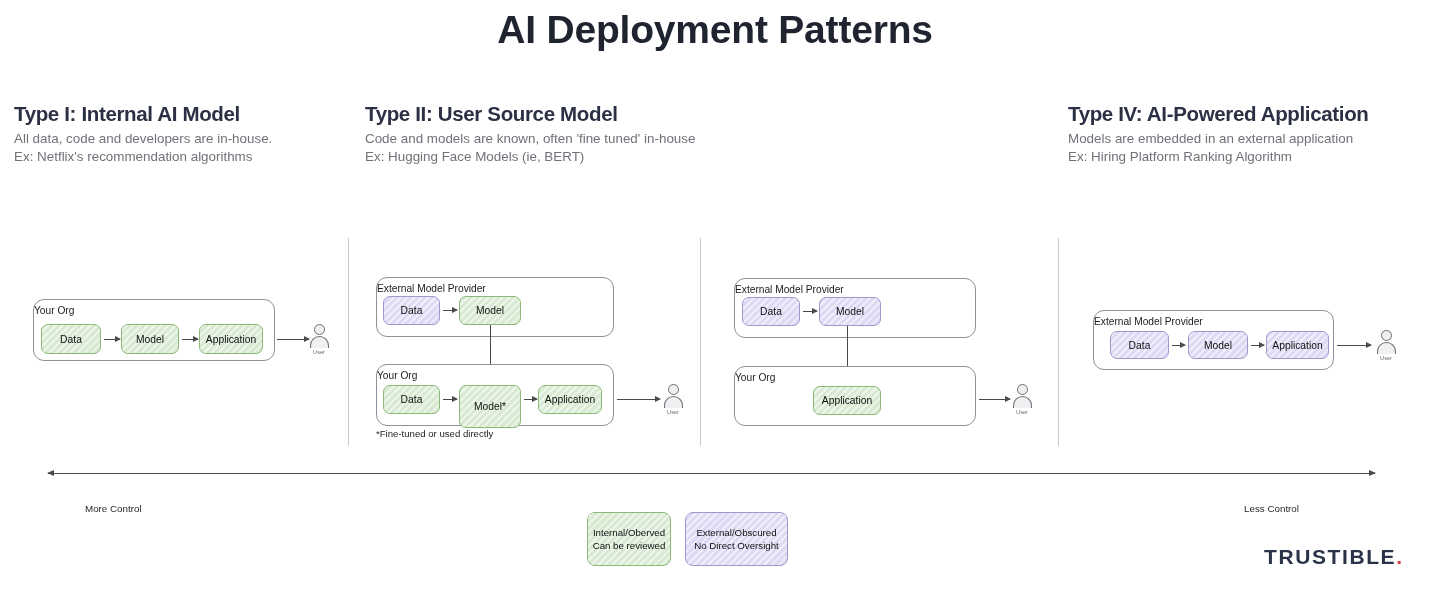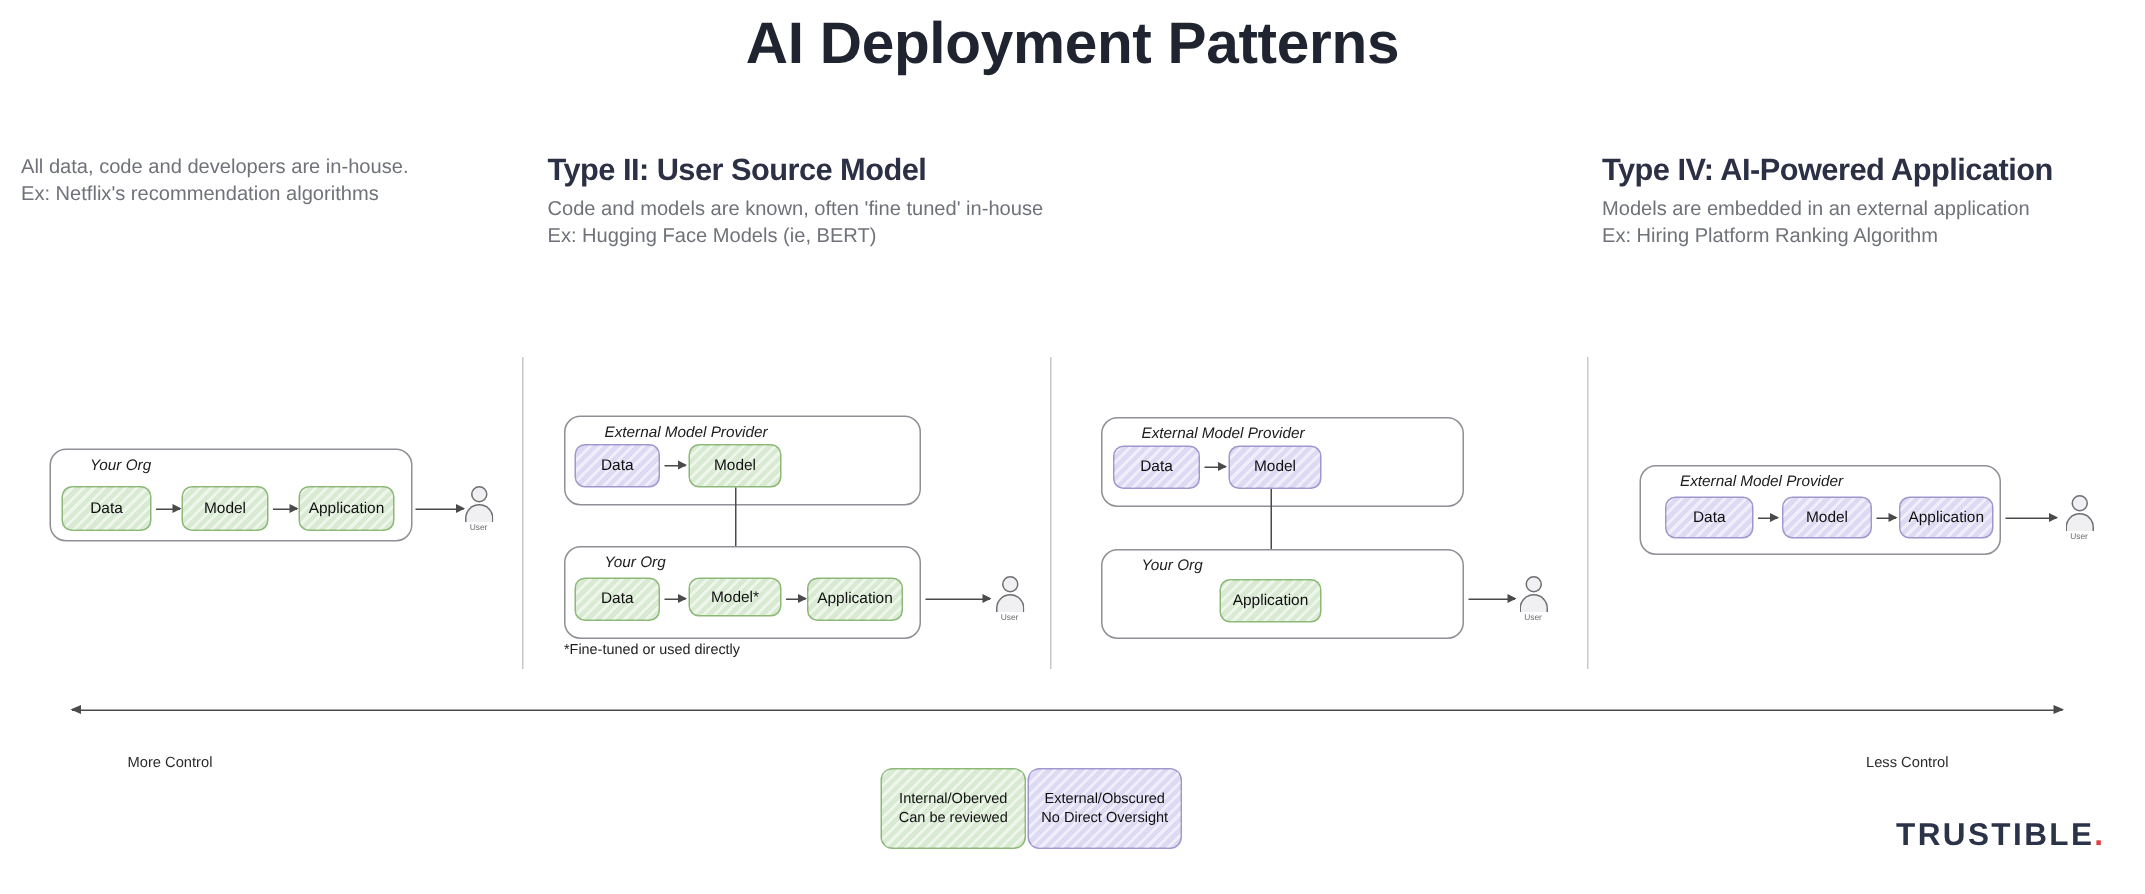--- a/index.html
+++ b/index.html
@@ -256,6 +256,7 @@
 <div class="page-title">AI Deployment Patterns</div>
 
 <div class="col-head" id="head-0">
+  <div class="ch-title">Type I: Internal AI Model</div>
   <div class="ch-desc" style="white-space: pre-line;">All data, code and developers are in-house.
 Ex: Netflix's recommendation algorithms</div>
 </div>

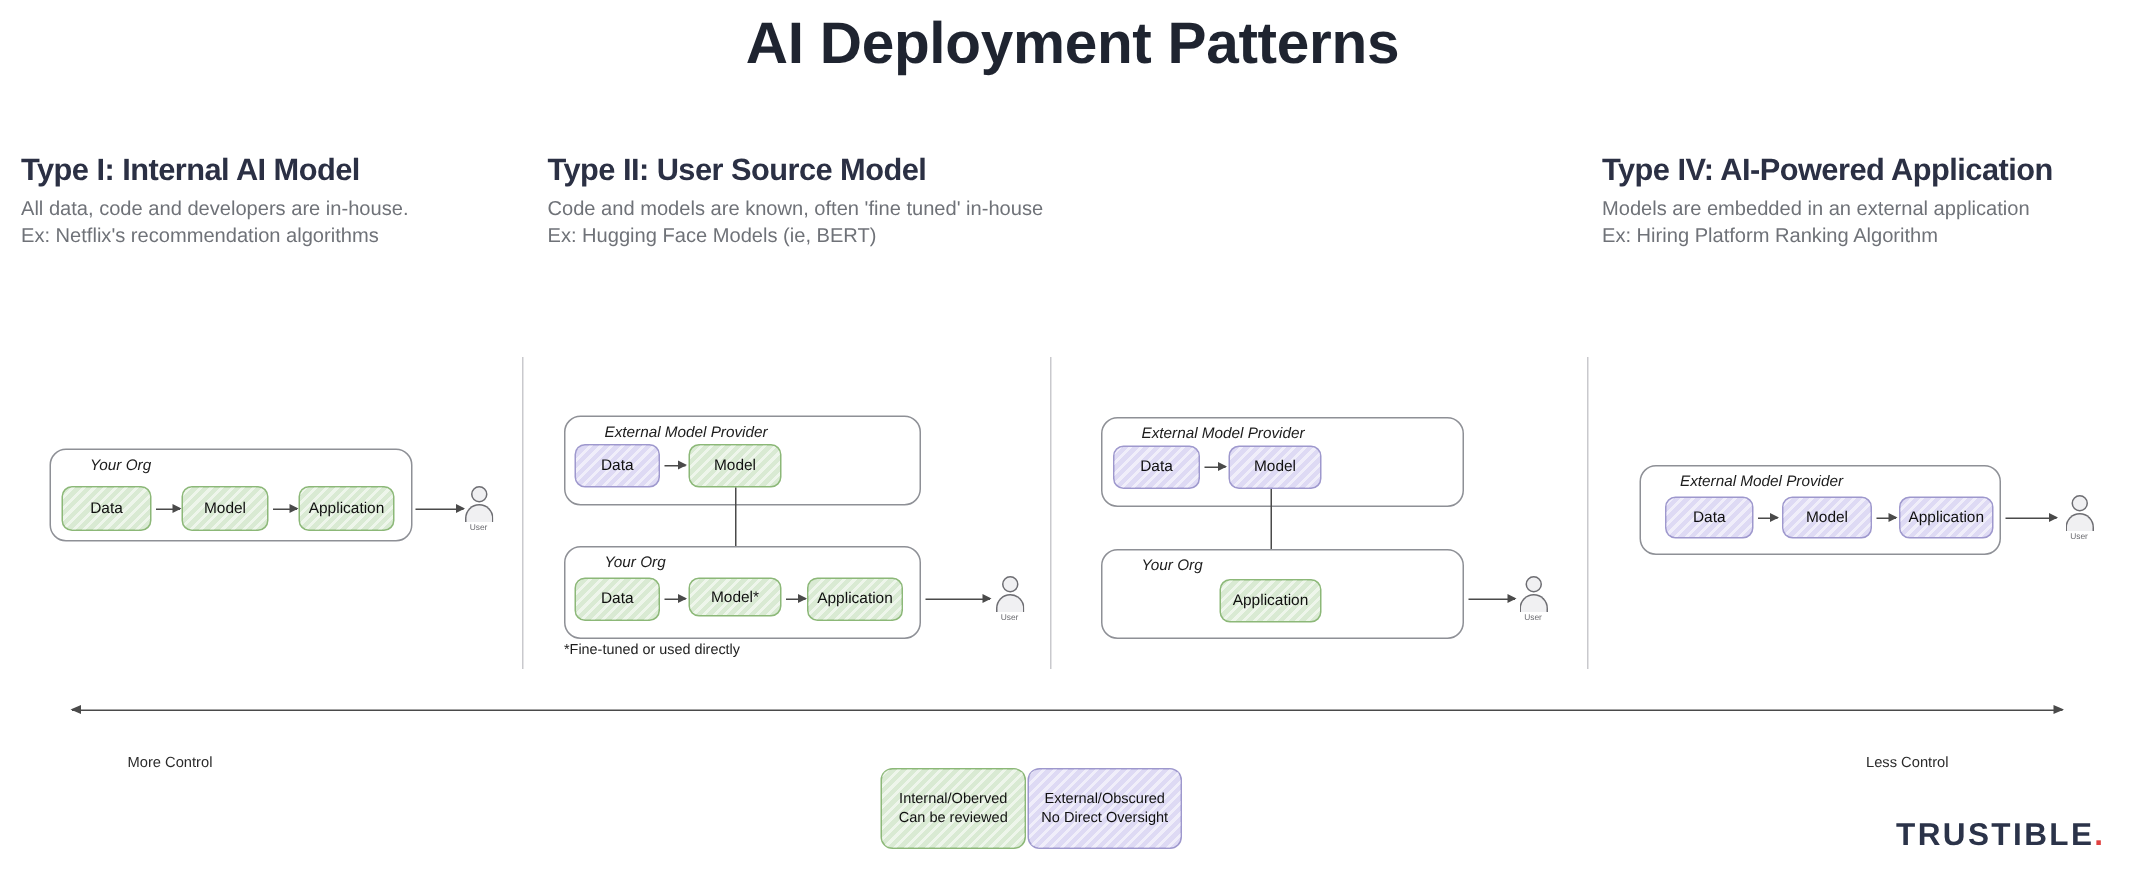--- a/index.html
+++ b/index.html
@@ -77,11 +77,10 @@
   .panel-label {
     position: absolute;
     top: 5px;
-    left: 26px;
+    left: 0;
     font-size: 10.2px;
     color: #1c1c1c;
     white-space: nowrap;
-    font-style: italic;
   }
   .node {
     position: absolute;

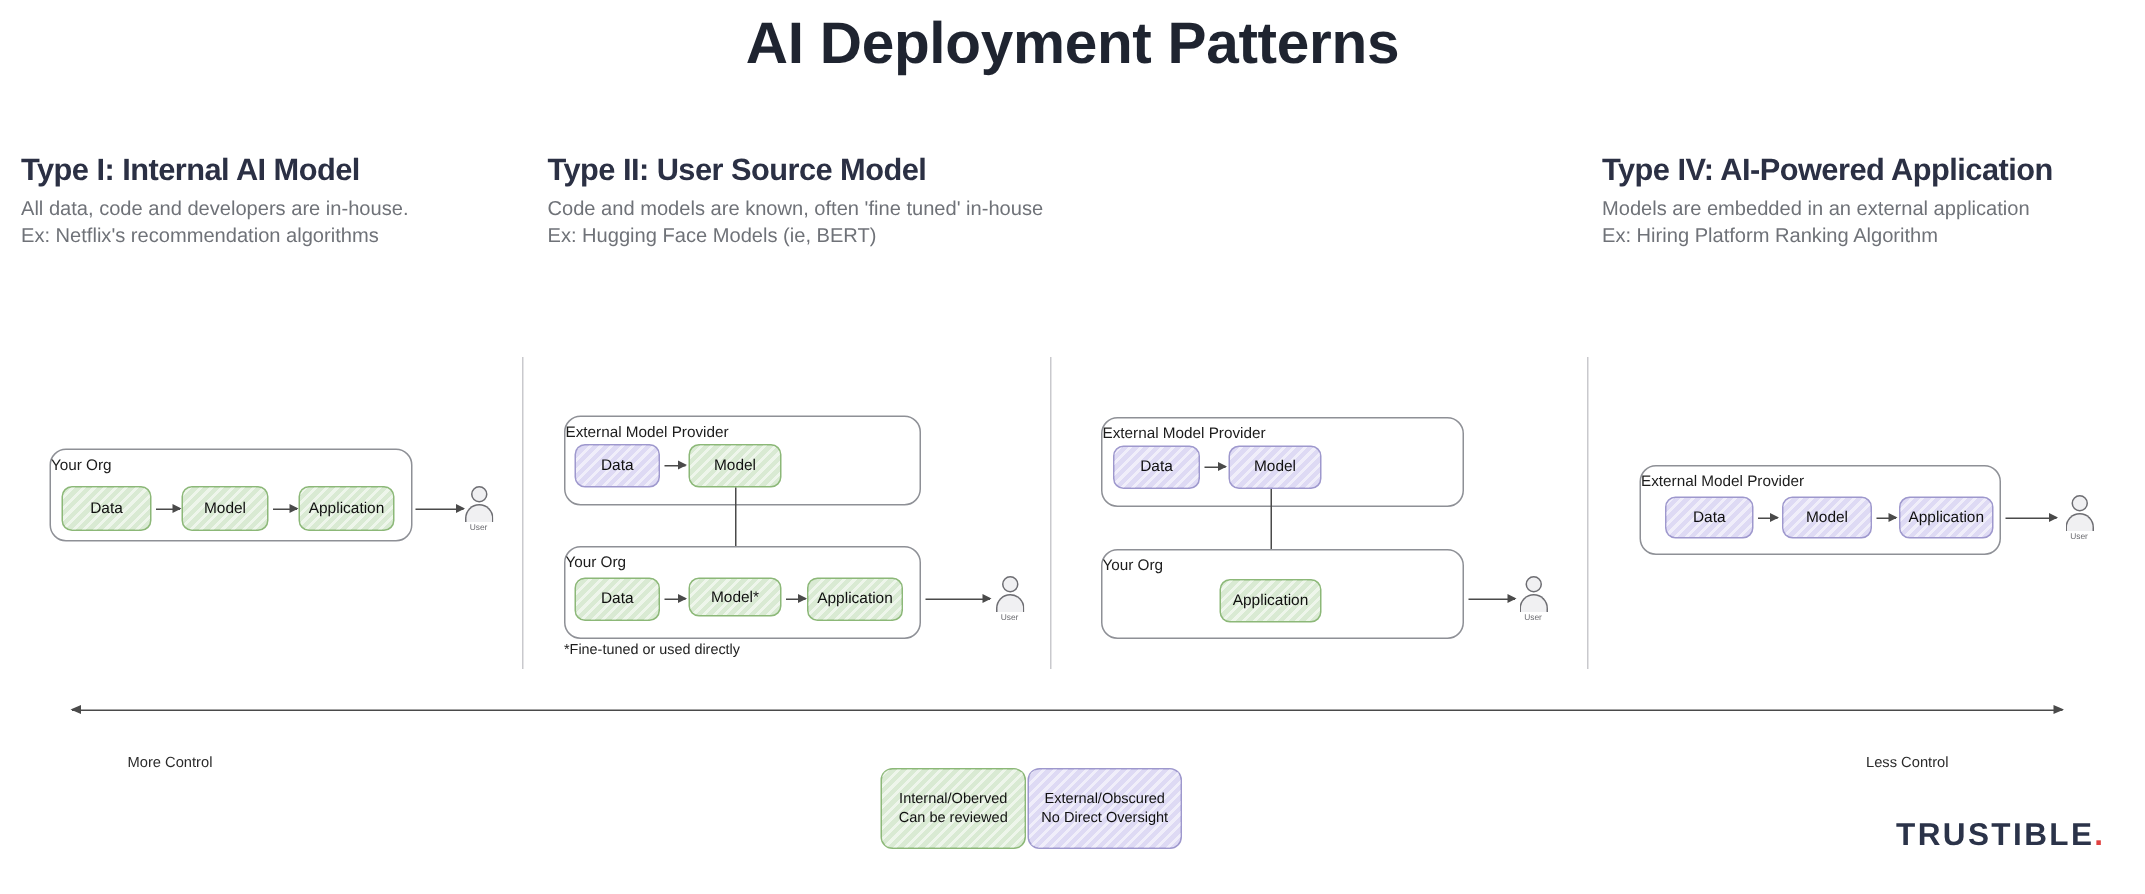--- a/index.html
+++ b/index.html
@@ -322,7 +322,7 @@
   <span class="nlabel">Data</span>
 </div>
 <div class="arrow-h" style="left:443px; top:399px; width:14px;"></div>
-<div class="node green" style="left:459px; top:385px; width:62px; height:26px;">
+<div class="node green" style="left:459px; top:385px; width:62px; height:43px;">
   <span class="stripes"></span>
   <span class="nlabel">Model*</span>
 </div>

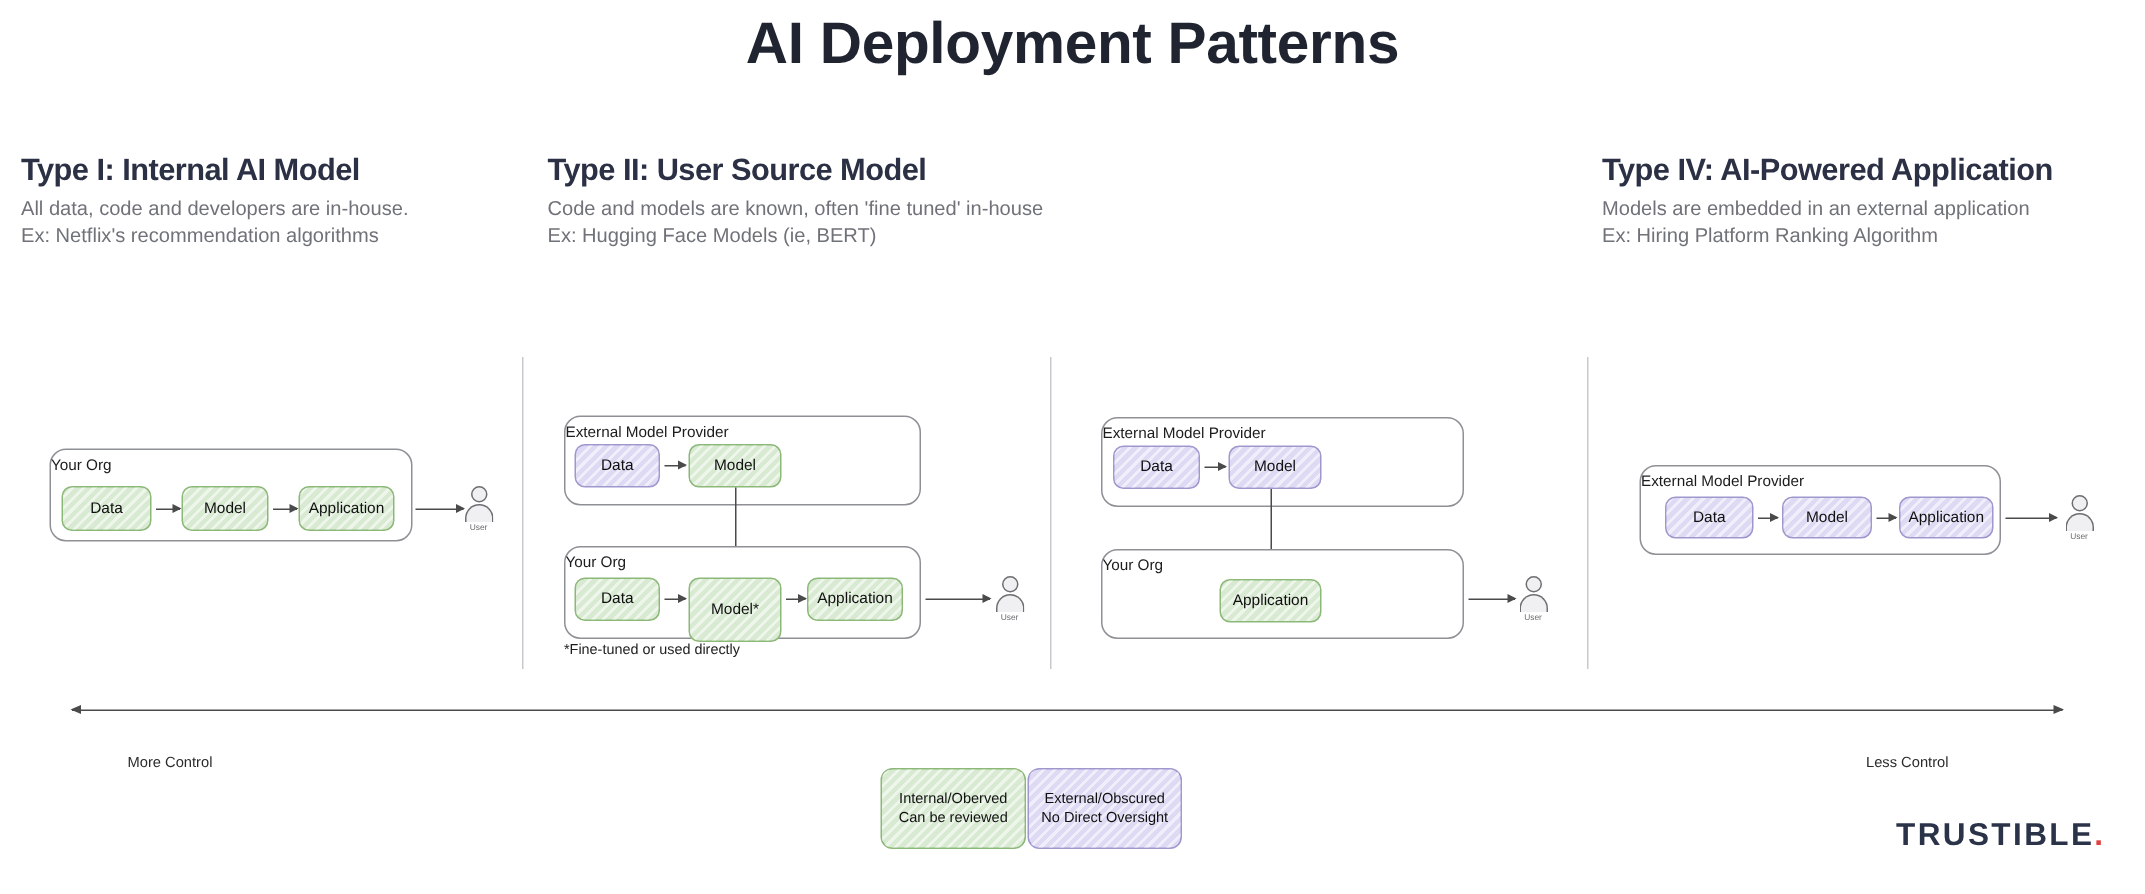--- a/index.html
+++ b/index.html
@@ -234,7 +234,7 @@
     line-height: 13px;
     color: #101010;
   }
-  #legend-0 { left: 587px; width: 97px; height: 54px; }
+  #legend-0 { left: 587px; width: 84px; height: 54px; }
   #legend-1 { left: 685px; width: 103px; height: 54px; align-items: center; }
 
   

